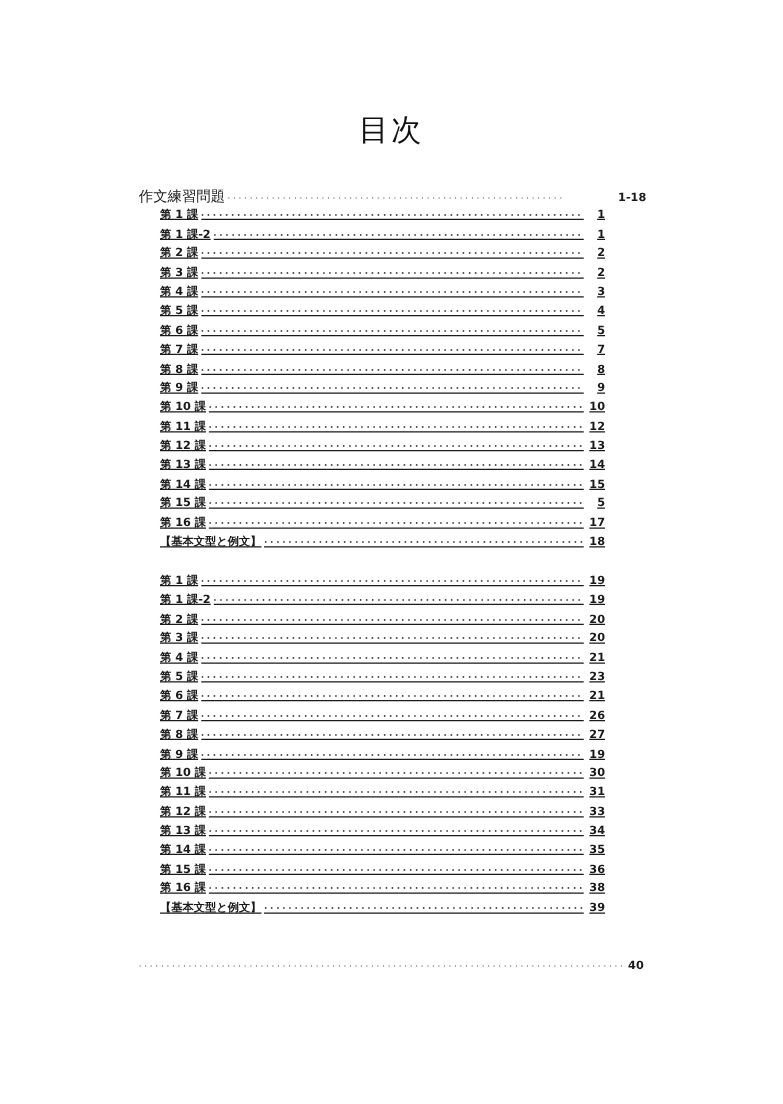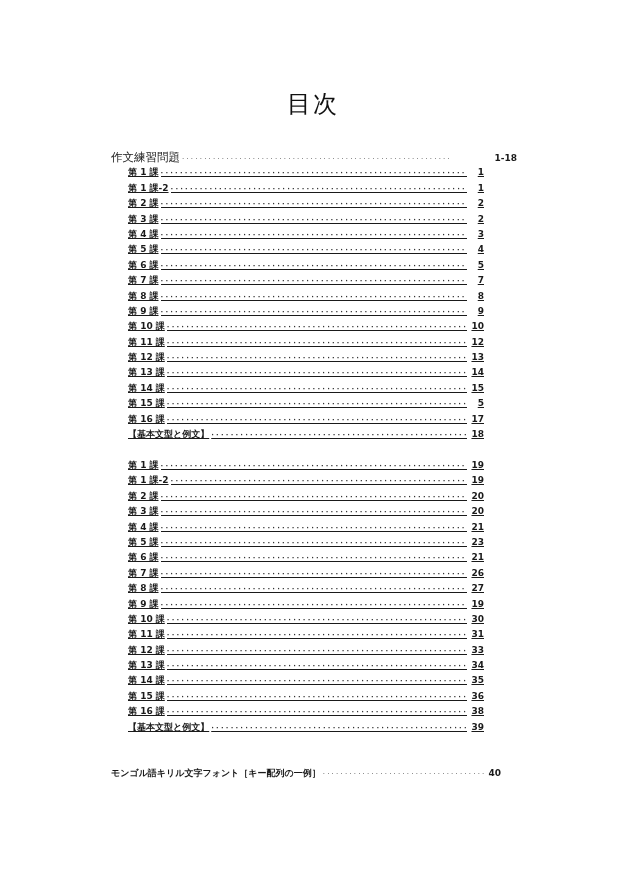--- a/index.html
+++ b/index.html
@@ -224,7 +224,6 @@
 
 <div class="footer">
   <div class="row">
-    <span class="label">モンゴル語キリル文字フォント［キー配列の一例］</span>
     <span class="dots"></span>
     <span class="page">40</span>
   </div>

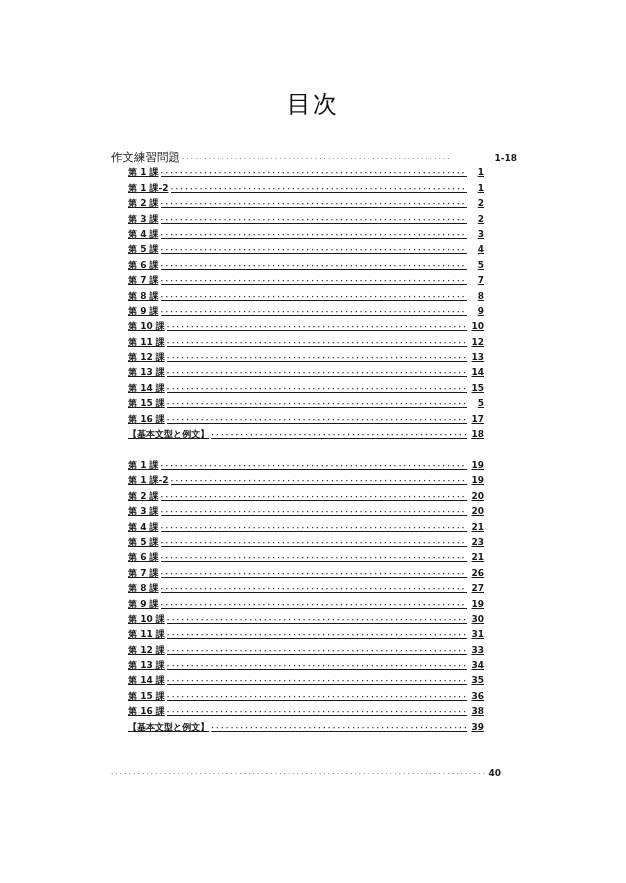--- a/index.html
+++ b/index.html
@@ -25,7 +25,7 @@
   .footer { position: absolute; left: 111px; top: 766px; width: 406px; }
   .footer .row { font-size: 9px; }
   .footer .label { font-weight: bold; }
-  .footer .page { font-weight: bold; margin-right: 16px; }
+  .footer .page { font-weight: bold; margin-right: 2px; }
 </style>
 </head>
 <body>

